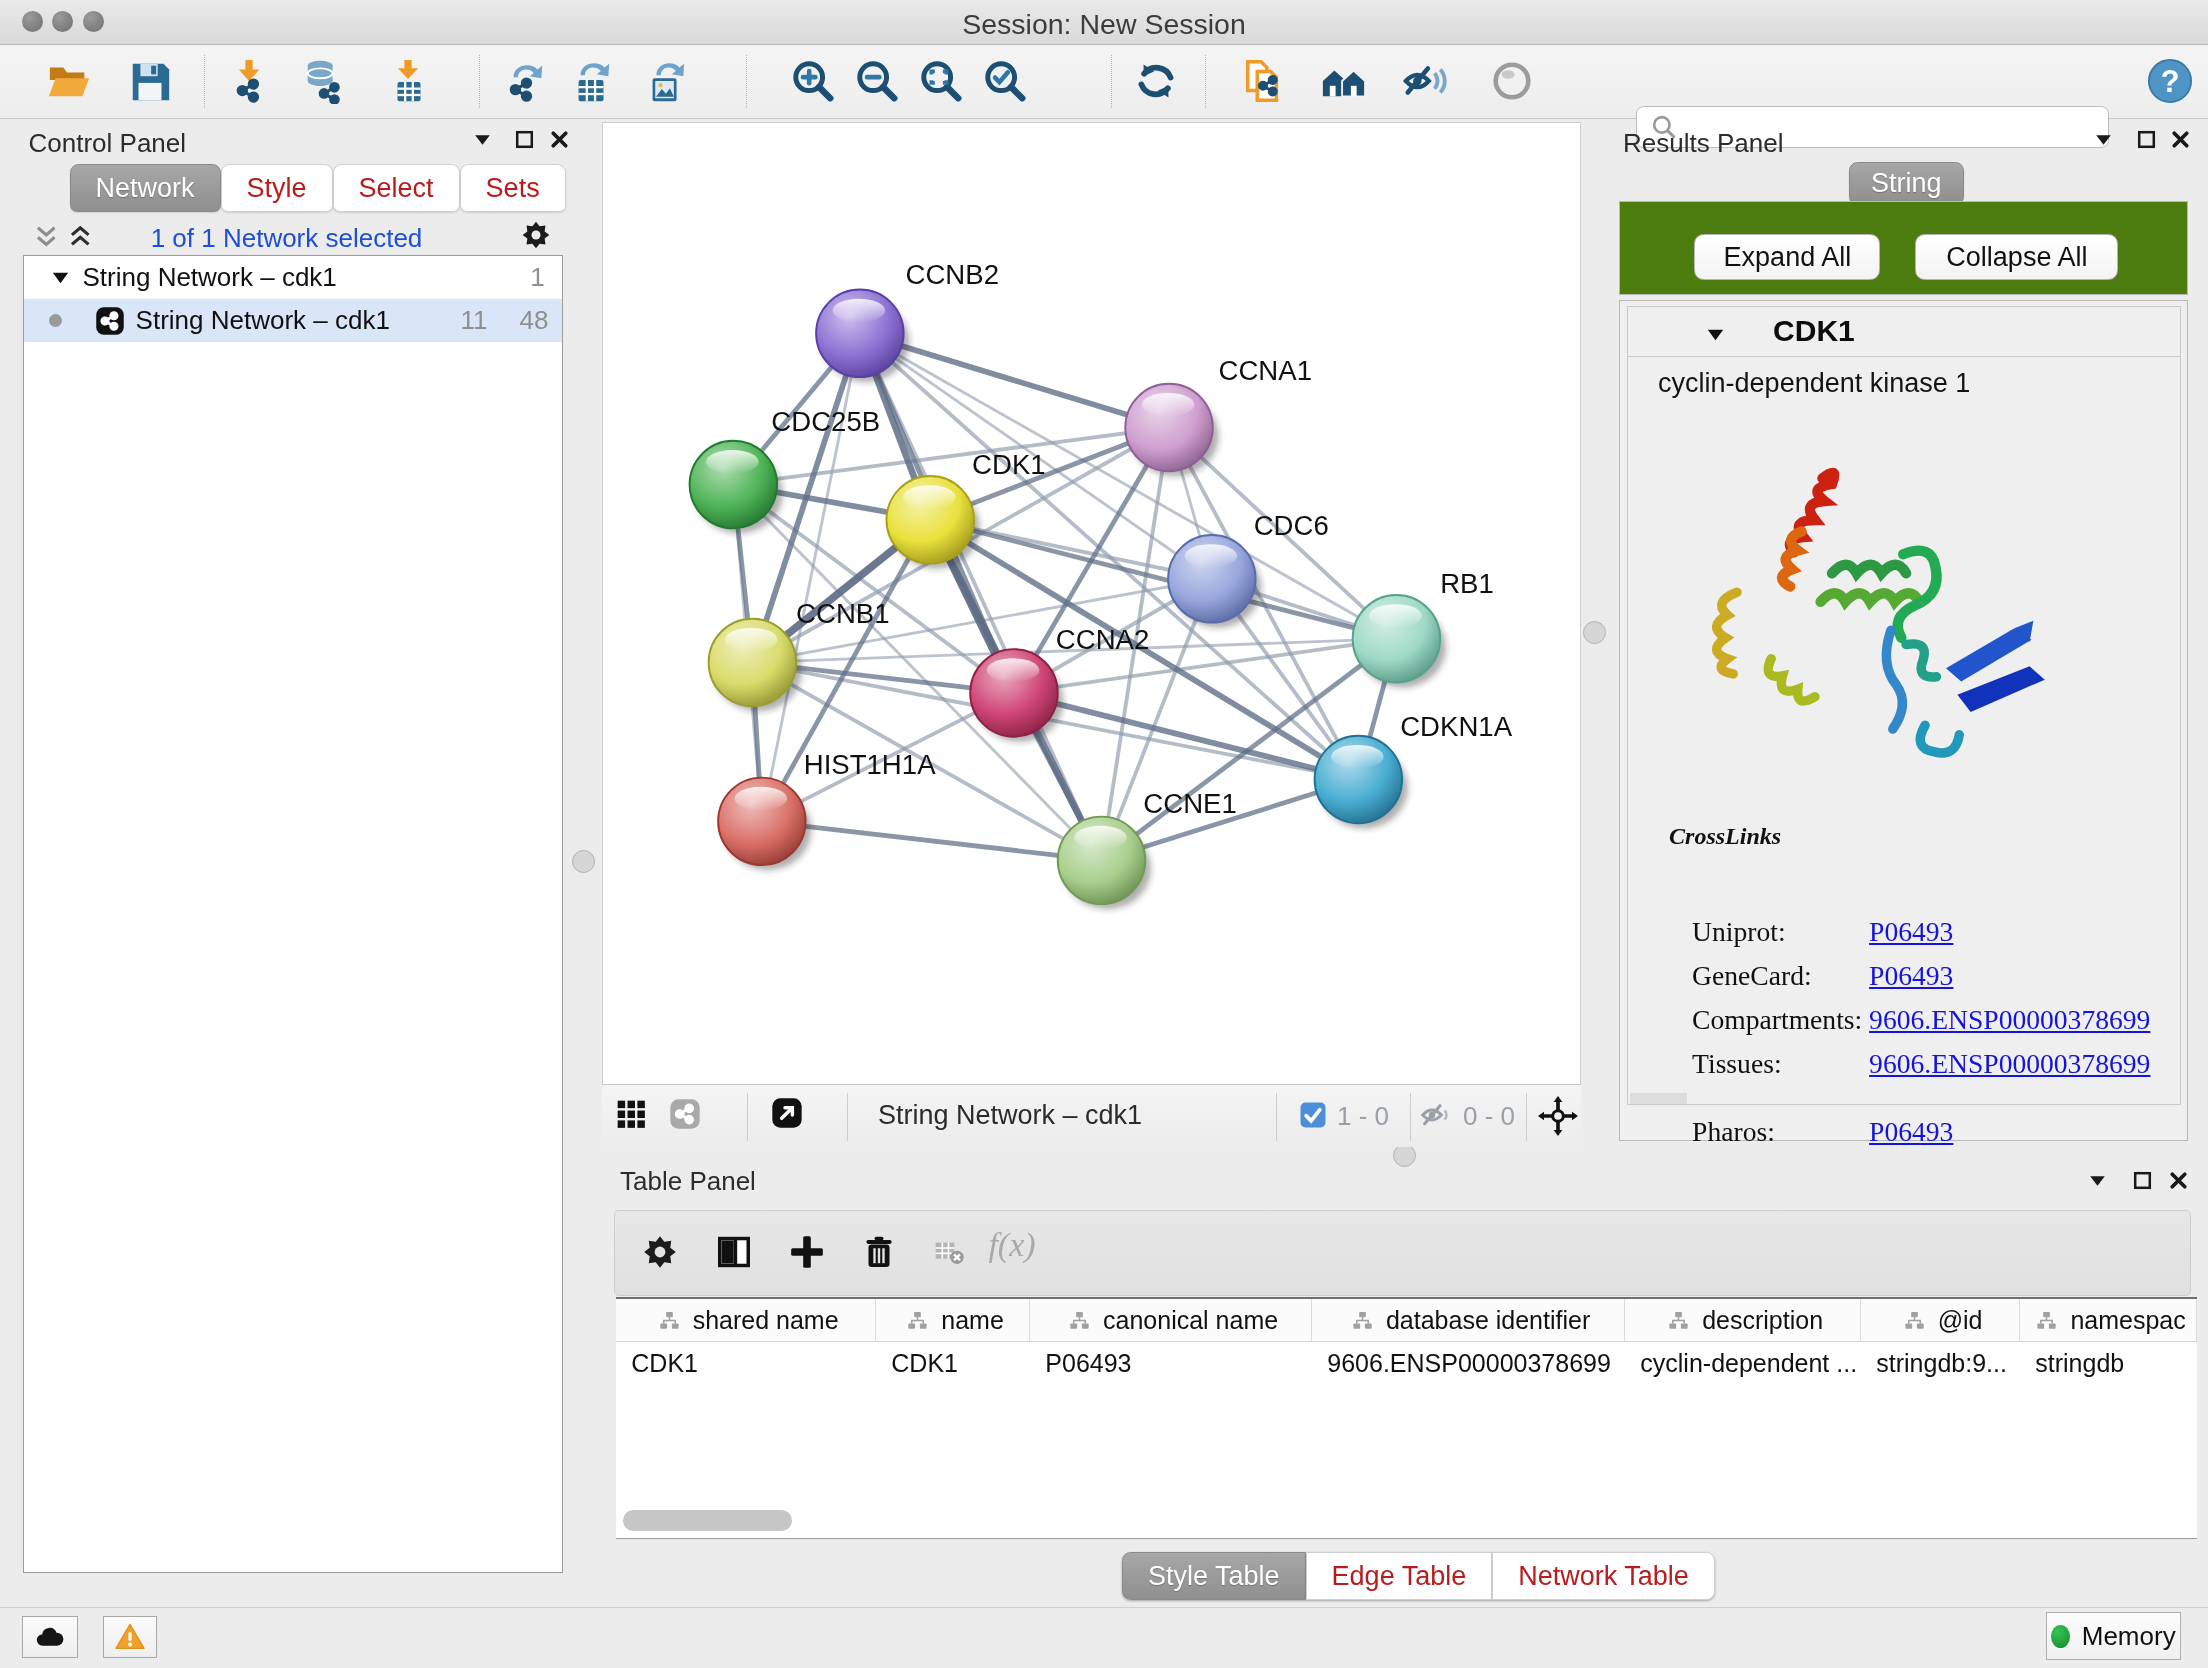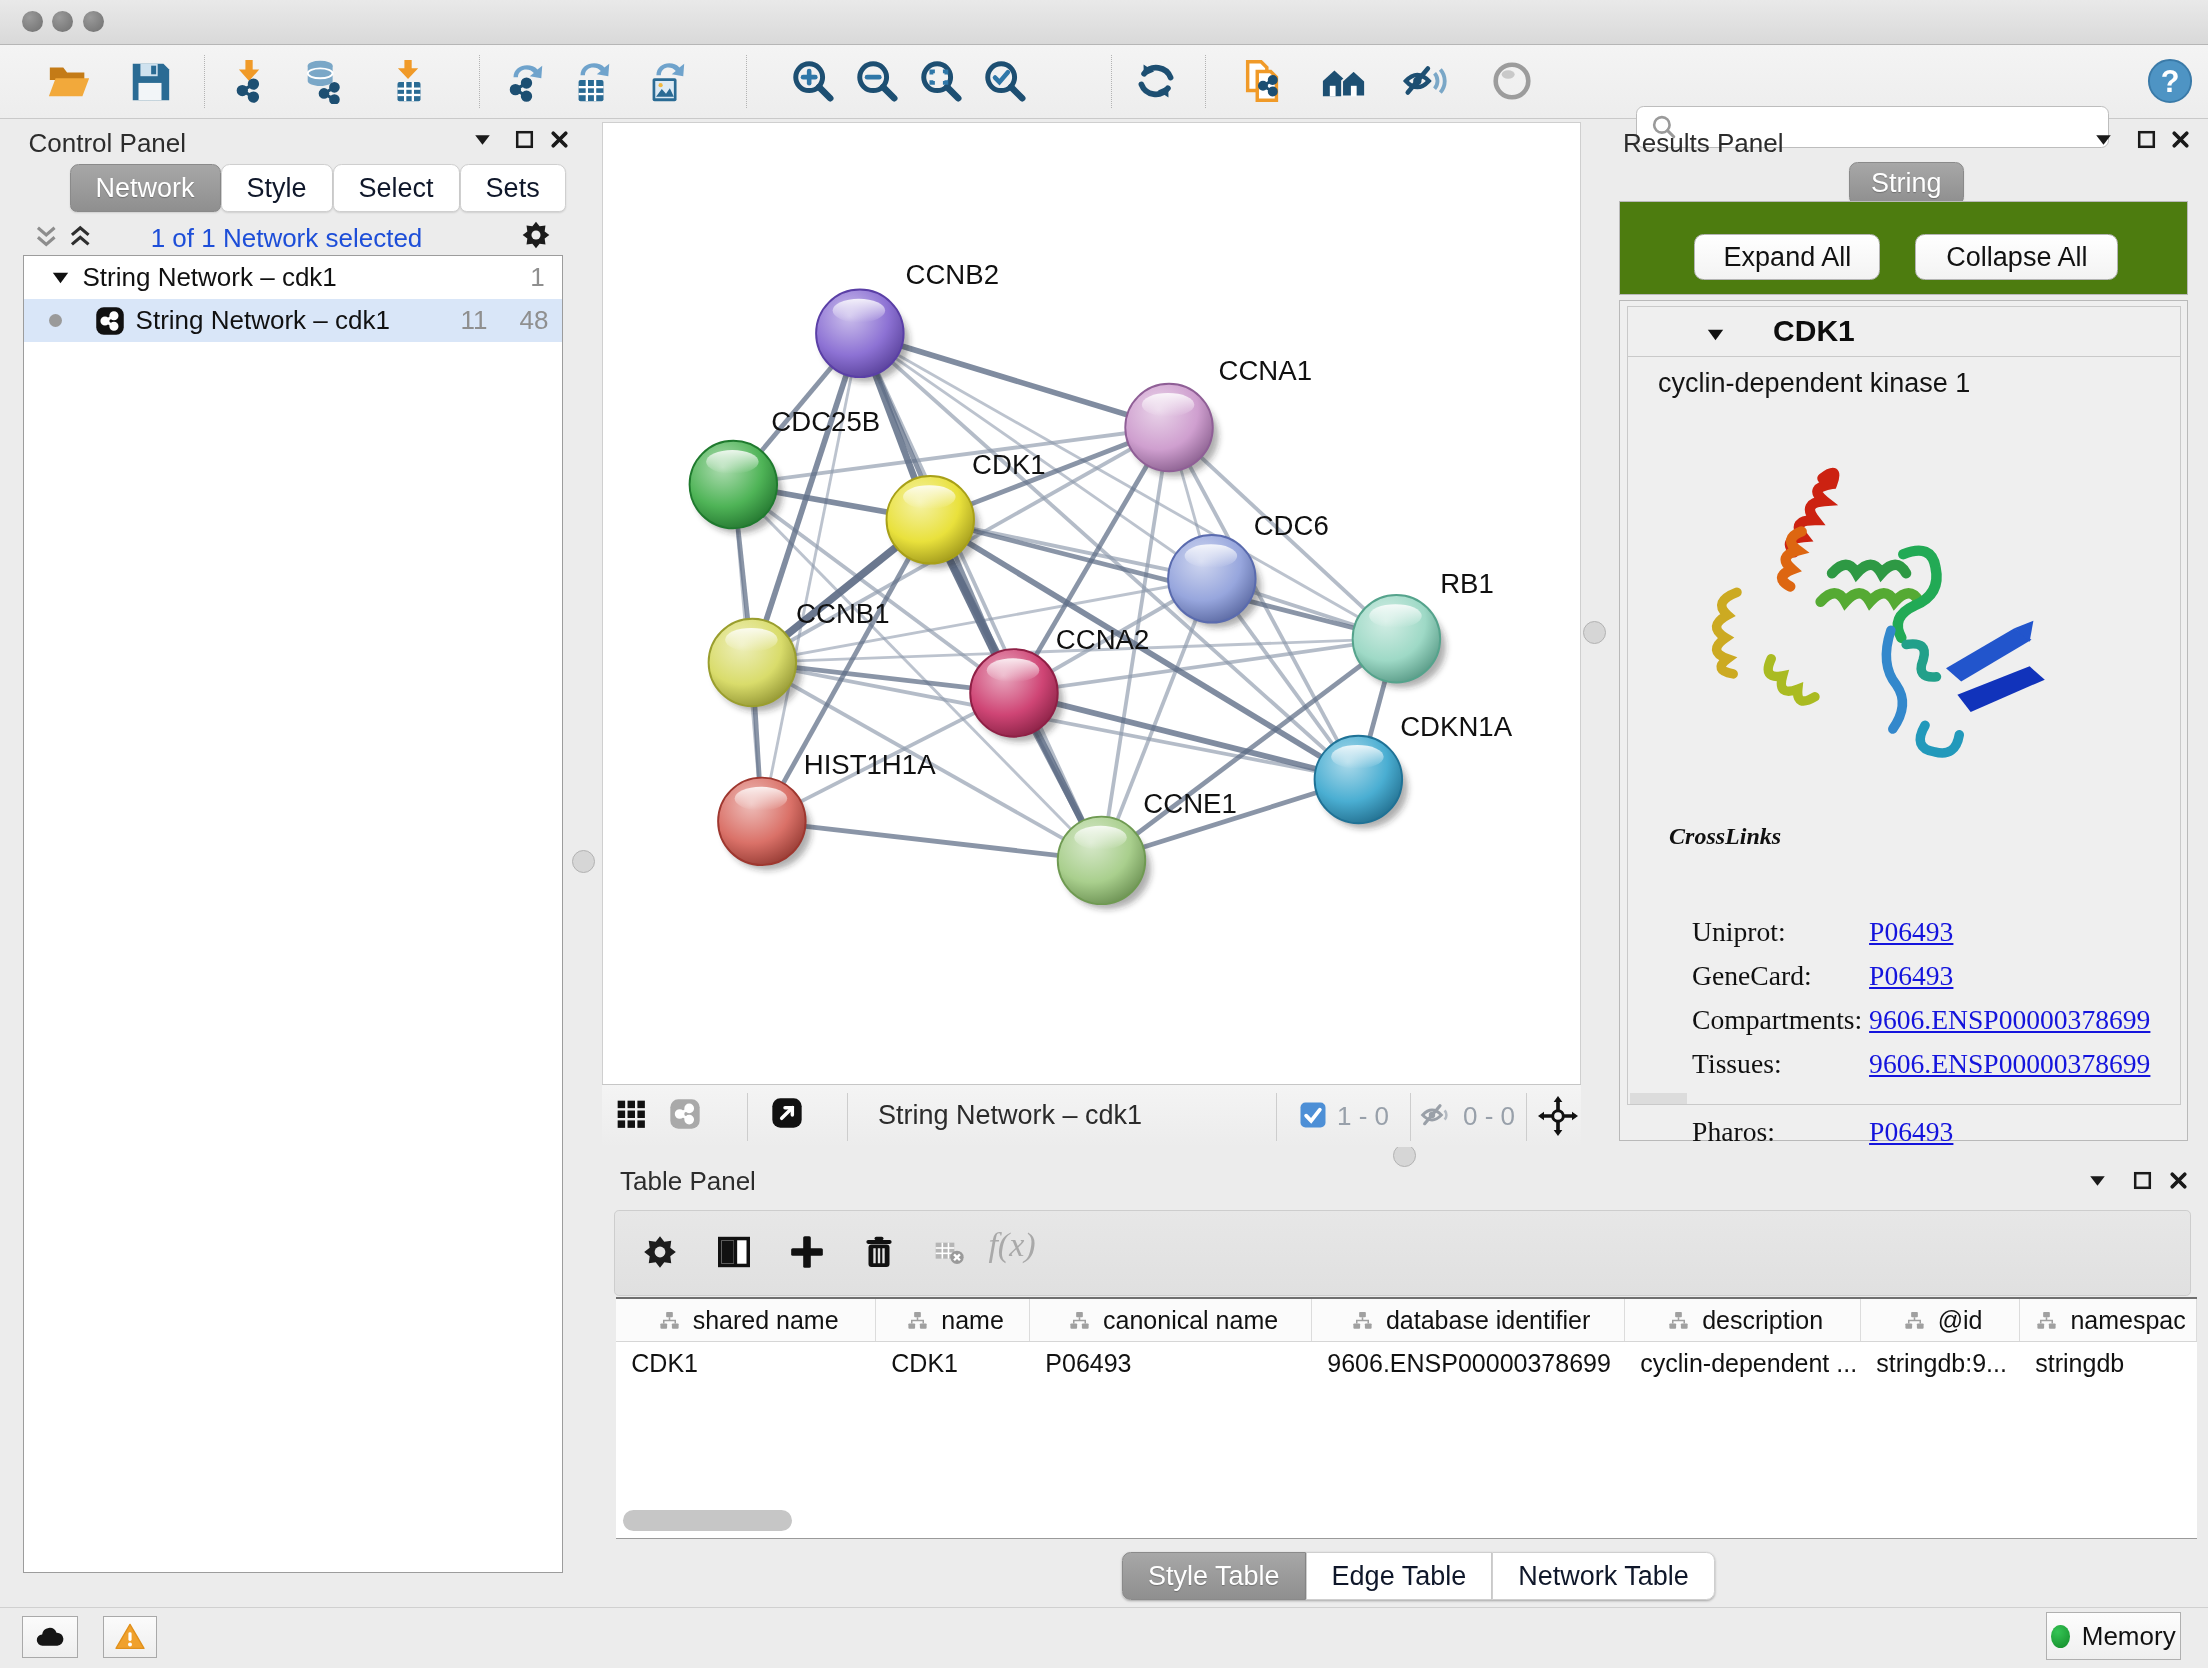--- a/index.html
+++ b/index.html
@@ -81,6 +81,7 @@
   <div class="abs traffic" style="left:22px"></div>
   <div class="abs traffic" style="left:52px"></div>
   <div class="abs traffic" style="left:83px"></div>
+  <div class="abs wintitle">Session: New Session</div>
 </div>
 
 <div class="abs toolbar">

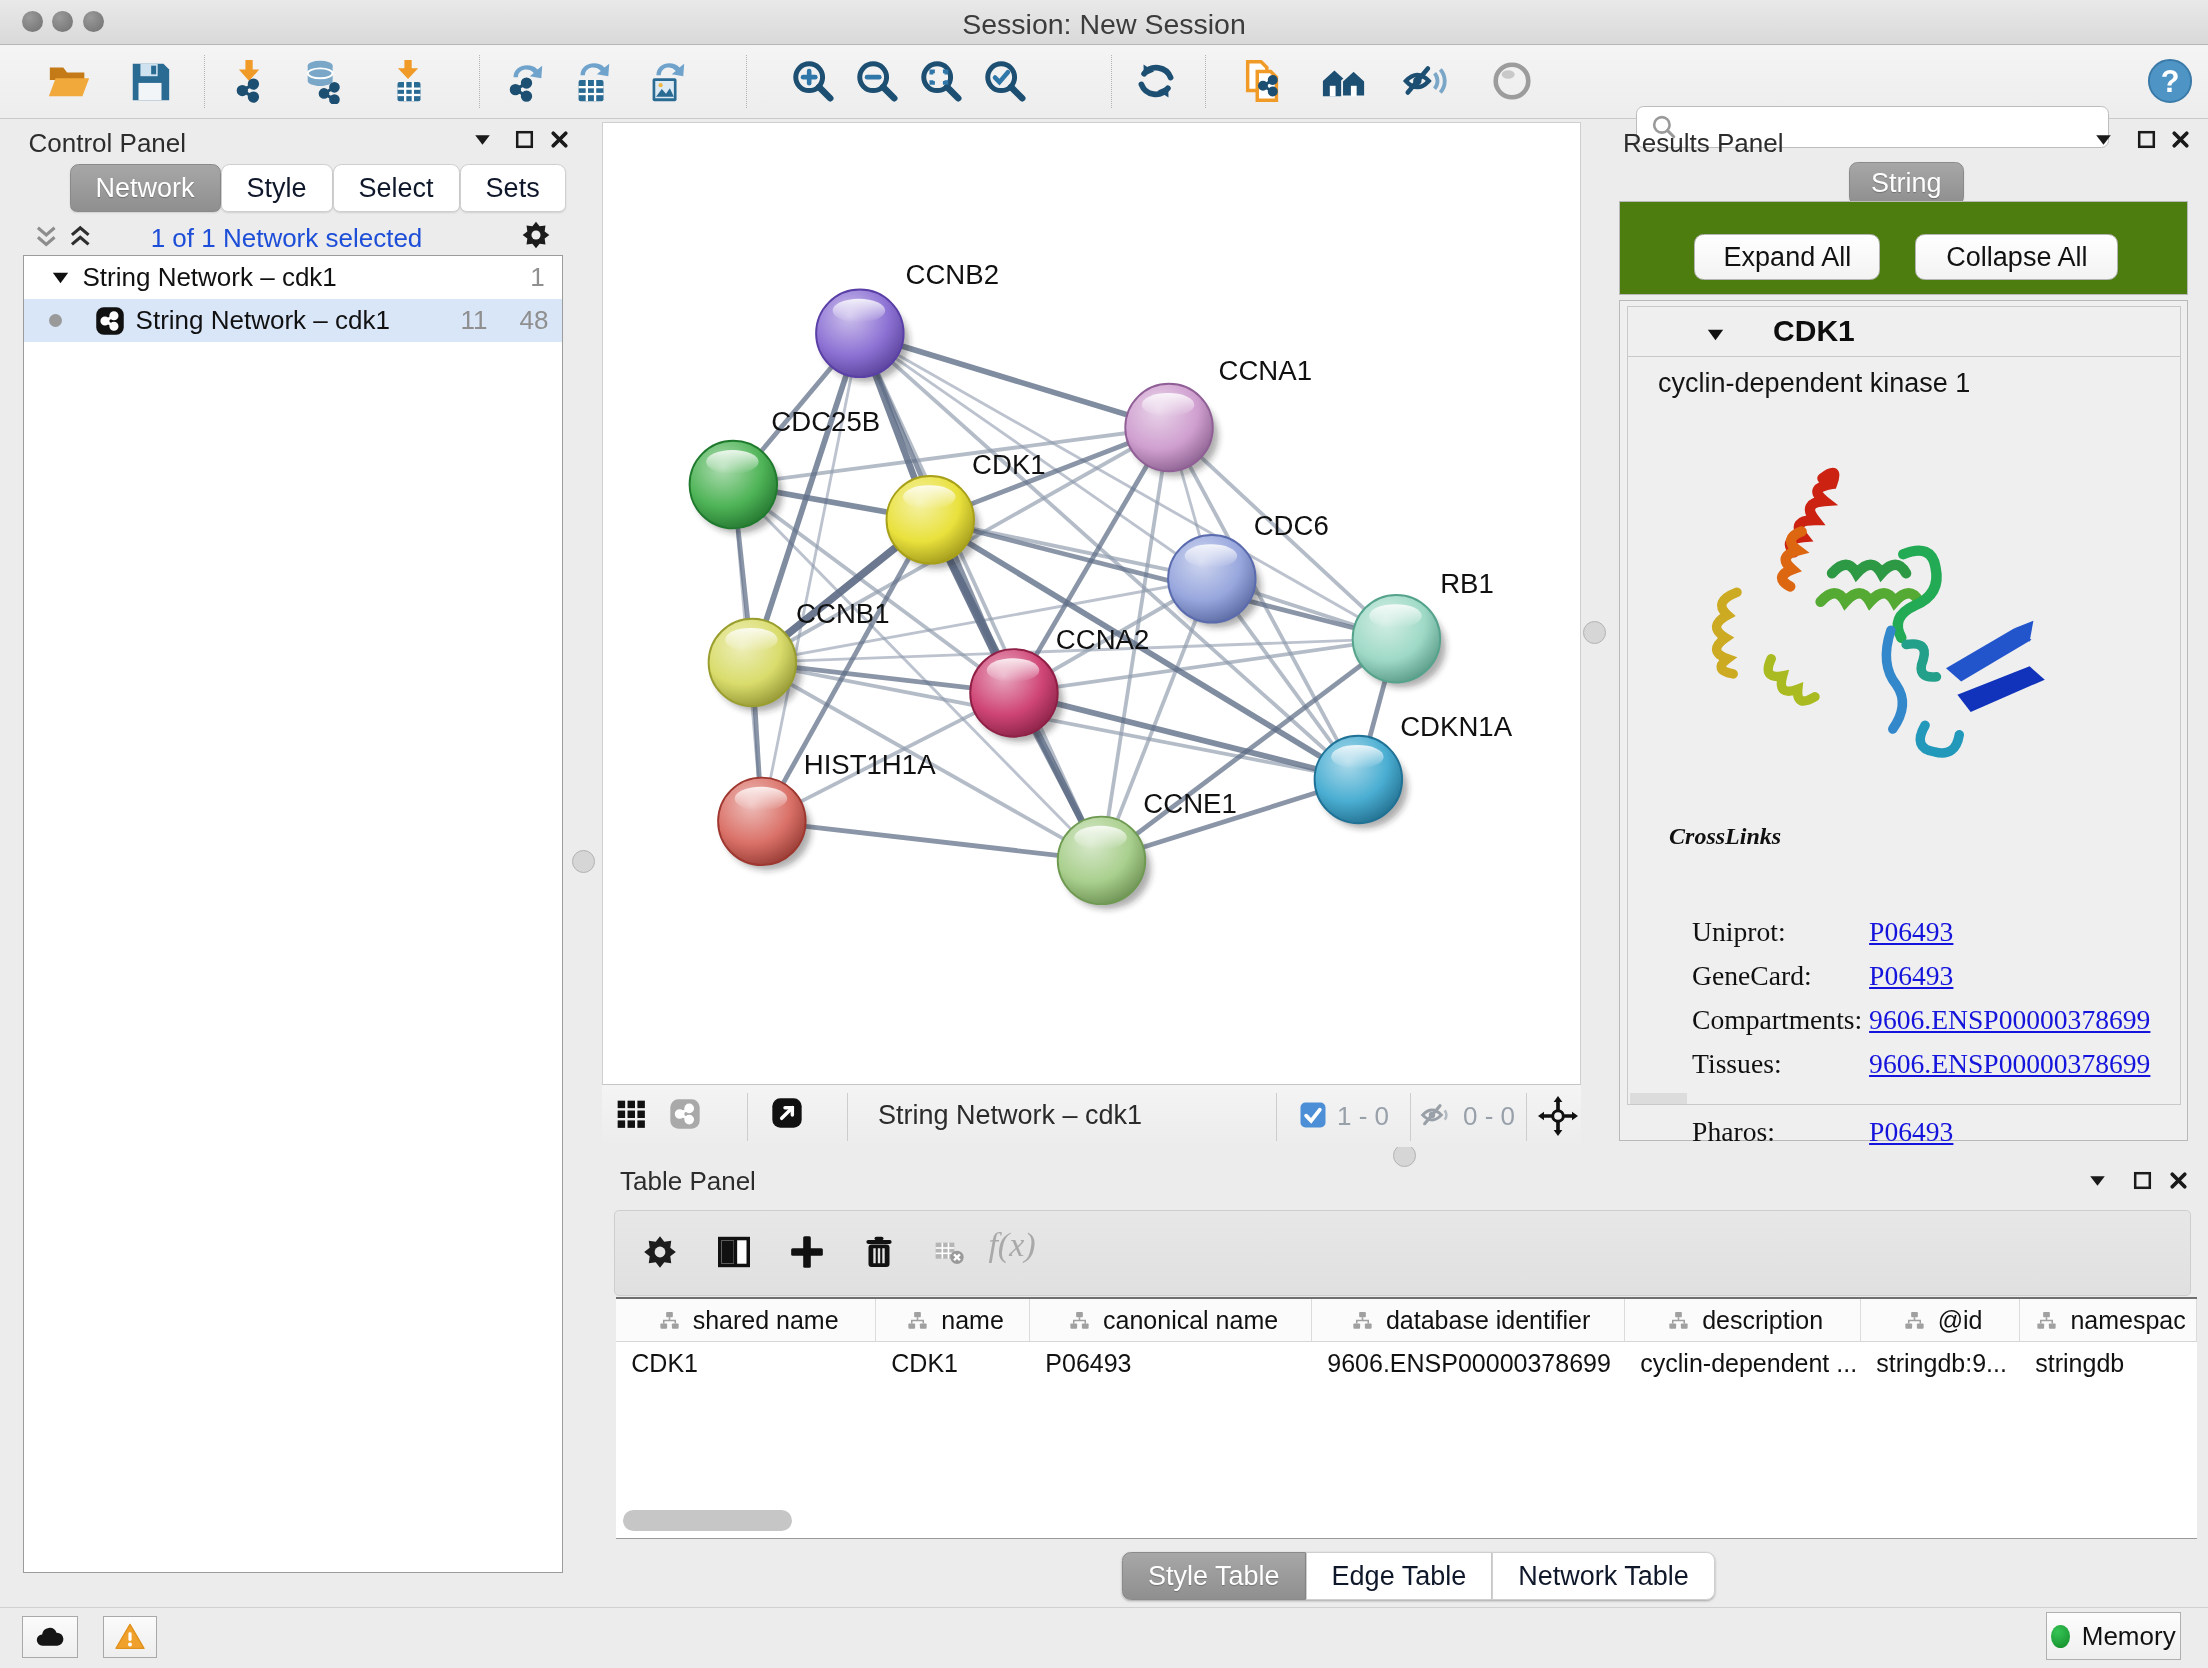--- a/index.html
+++ b/index.html
@@ -23,7 +23,7 @@
   
   .panel-title{font-size:26px;color:#2c2c2c;}
   .pico{display:inline-flex;align-items:center;justify-content:center;width:32px;height:32px;}
-  .tab{display:inline-flex;align-items:center;justify-content:center;font-size:27px;color:#0f172a;
+  .tab{display:inline-flex;align-items:center;justify-content:center;font-size:27px;color:#b91c1c;
        background:#fff;border:1px solid #cfcfcf;border-radius:8.6px 8.6px 6.7px 6.7px;padding:0 25px;height:46px;
        box-shadow:0 1px 1.9px rgba(0,0,0,.12);}
   .tab.active{background:linear-gradient(#a7a7a7,#8f8f8f);color:#fff;border-color:#8a8a8a;

